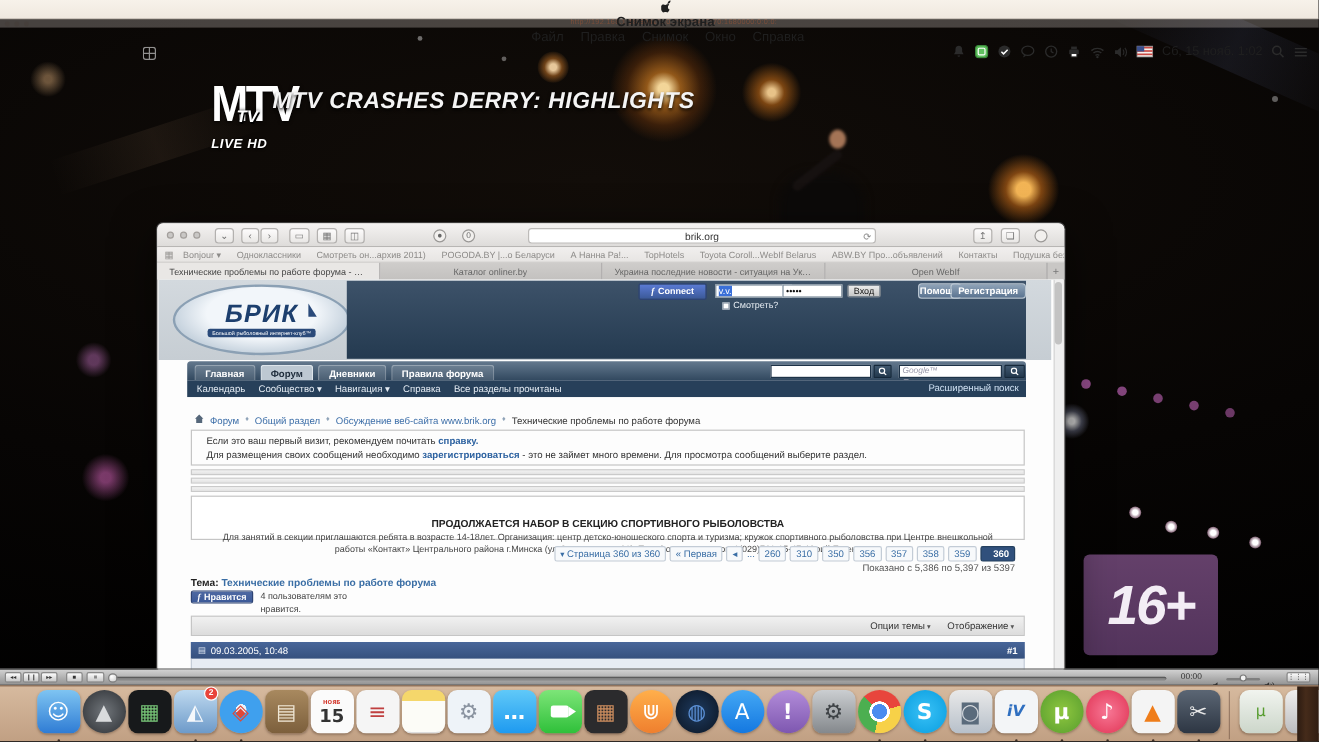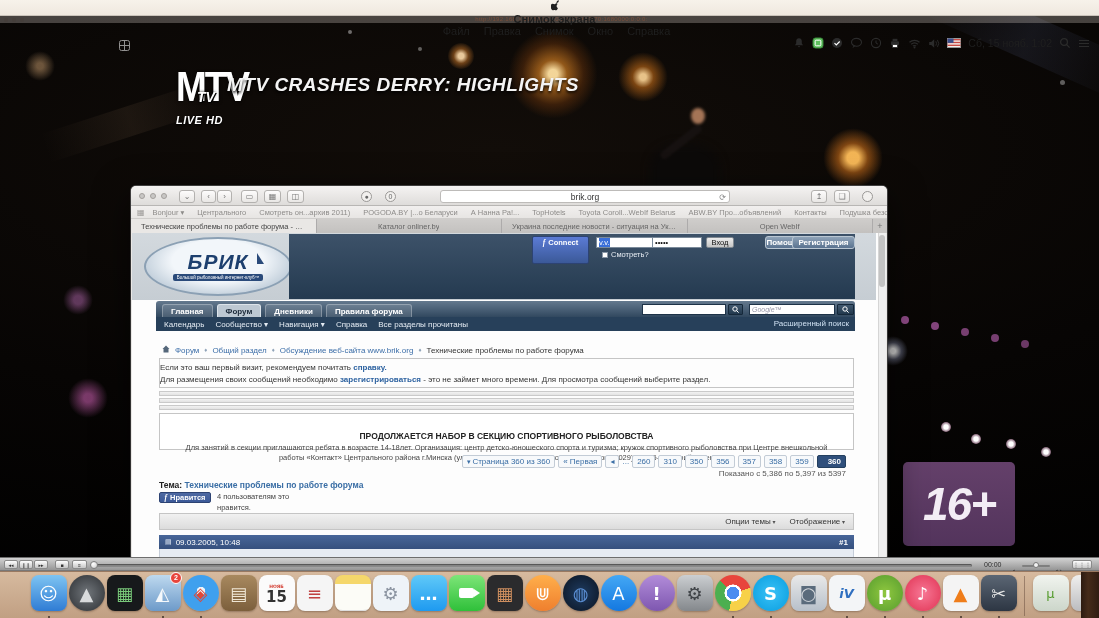--- a/index.html
+++ b/index.html
@@ -336,7 +336,7 @@
       <span class="fav-grid">▦</span>
       <span id="bookmarks" style="display:inline-flex">
           <span class="fav-item">Bonjour ▾</span>
-          <span class="fav-item">Центрального</span>
+          <span class="fav-item">Одноклассники</span>
           <span class="fav-item">Смотреть он...архив 2011)</span>
           <span class="fav-item">POGODA.BY |...о Беларуси</span>
           <span class="fav-item">А Нанна Ра!...</span>

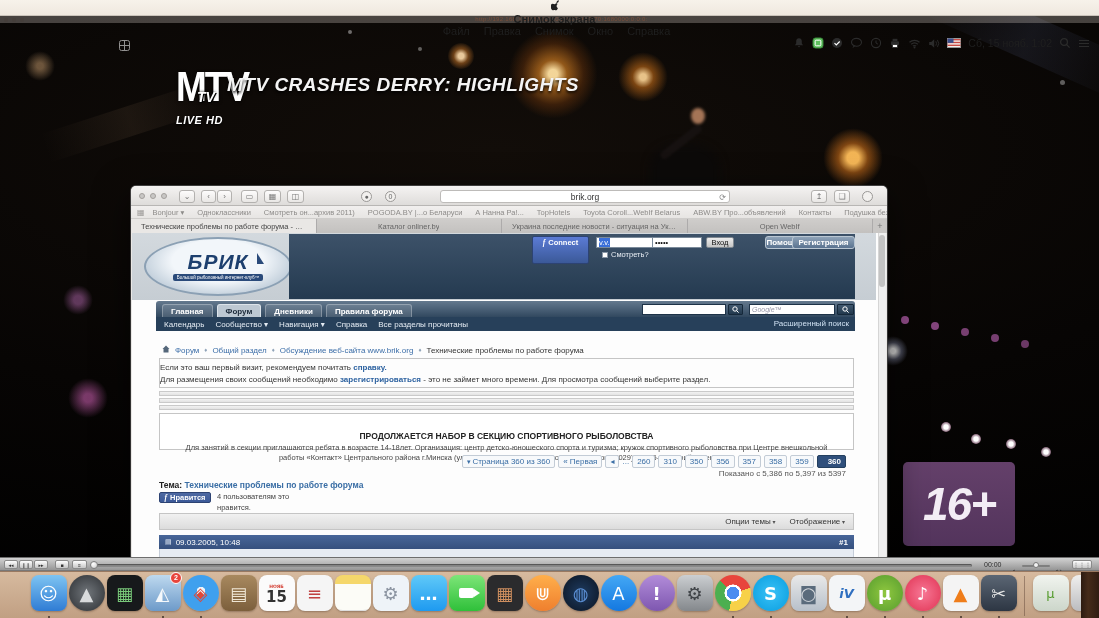--- a/index.html
+++ b/index.html
@@ -78,7 +78,7 @@
   .f-logo-sail{position:absolute;right:26px;top:14px;width:0;height:0;border-left:7px solid #2a4a7a;border-top:11px solid transparent;}
   .f-logo-tag{font-size:4.5px;color:#fff;background:#2a4a7a;padding:1px 4px;border-radius:2px;margin-top:2px;white-space:nowrap;}
   .f-panel{position:absolute;left:157px;top:1px;width:566px;height:65px;background:linear-gradient(180deg,#3d5269,#243a50);}
-  .fbc{position:absolute;left:400px;top:3px;width:57px;height:28px;background:linear-gradient(180deg,#5b7bd5,#3b5998);border:1px solid #2d4373;
+  .fbc{position:absolute;left:400px;top:3px;width:57px;height:14px;background:linear-gradient(180deg,#5b7bd5,#3b5998);border:1px solid #2d4373;
        border-radius:2px;color:#fff;font-size:7.5px;font-weight:bold;text-align:center;line-height:11px;}
   .fbc b{font-family:"Liberation Serif",serif;font-style:italic;margin-right:3px;}
   .fake-input{position:absolute;top:4px;height:11px;background:#fff;border:1px solid #7a8a9a;font-size:7.5px;line-height:9px;padding:0 2px;color:#111;overflow:hidden;}

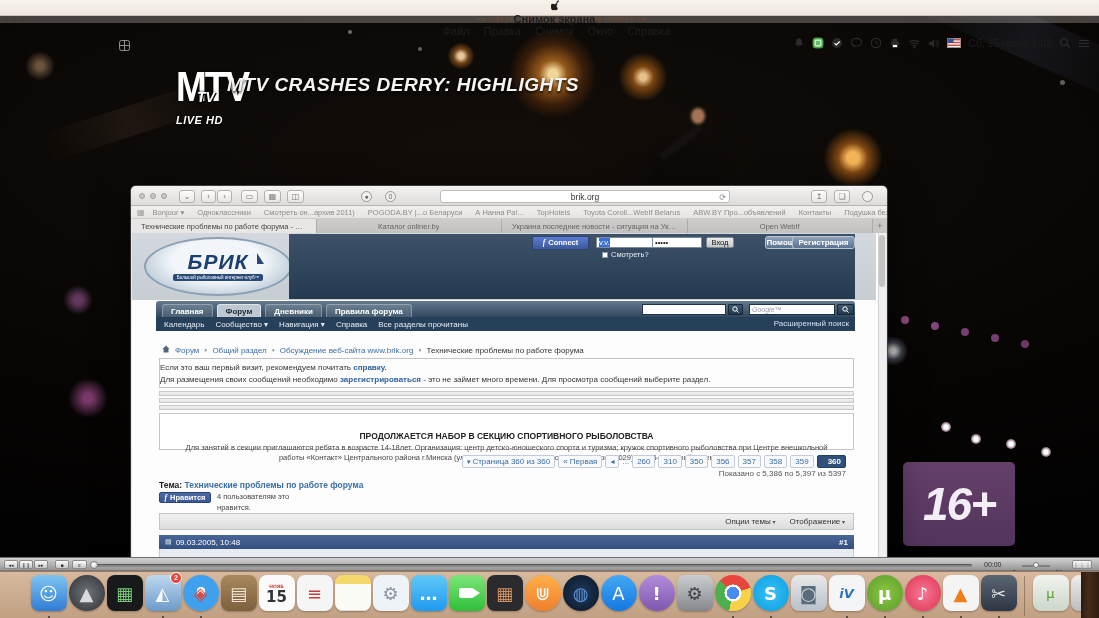--- a/index.html
+++ b/index.html
@@ -107,7 +107,7 @@
   .crumb-sep{color:#8fa3b8;font-size:6px;}
   .crumb-cur{color:#333;}
   .notice{position:absolute;left:27px;top:27px;width:695px;height:30px;border:1px solid #c5c5c5;background:#fdfdfd;
-          font-size:8px;color:#333;padding:3px 0;line-height:1.5;}
+          font-size:8px;color:#333;padding:3px 12px;line-height:1.5;}
   .lnk{color:#2d62a0;font-weight:bold;}
   .bar-collapsed{position:absolute;left:27px;width:695px;height:5px;background:linear-gradient(180deg,#f2f2f2,#e3e3e3);border:1px solid #cacaca;}
   .annbox{position:absolute;left:27px;top:82px;width:695px;height:37px;border:1px solid #c5c5c5;background:#fff;text-align:center;}

